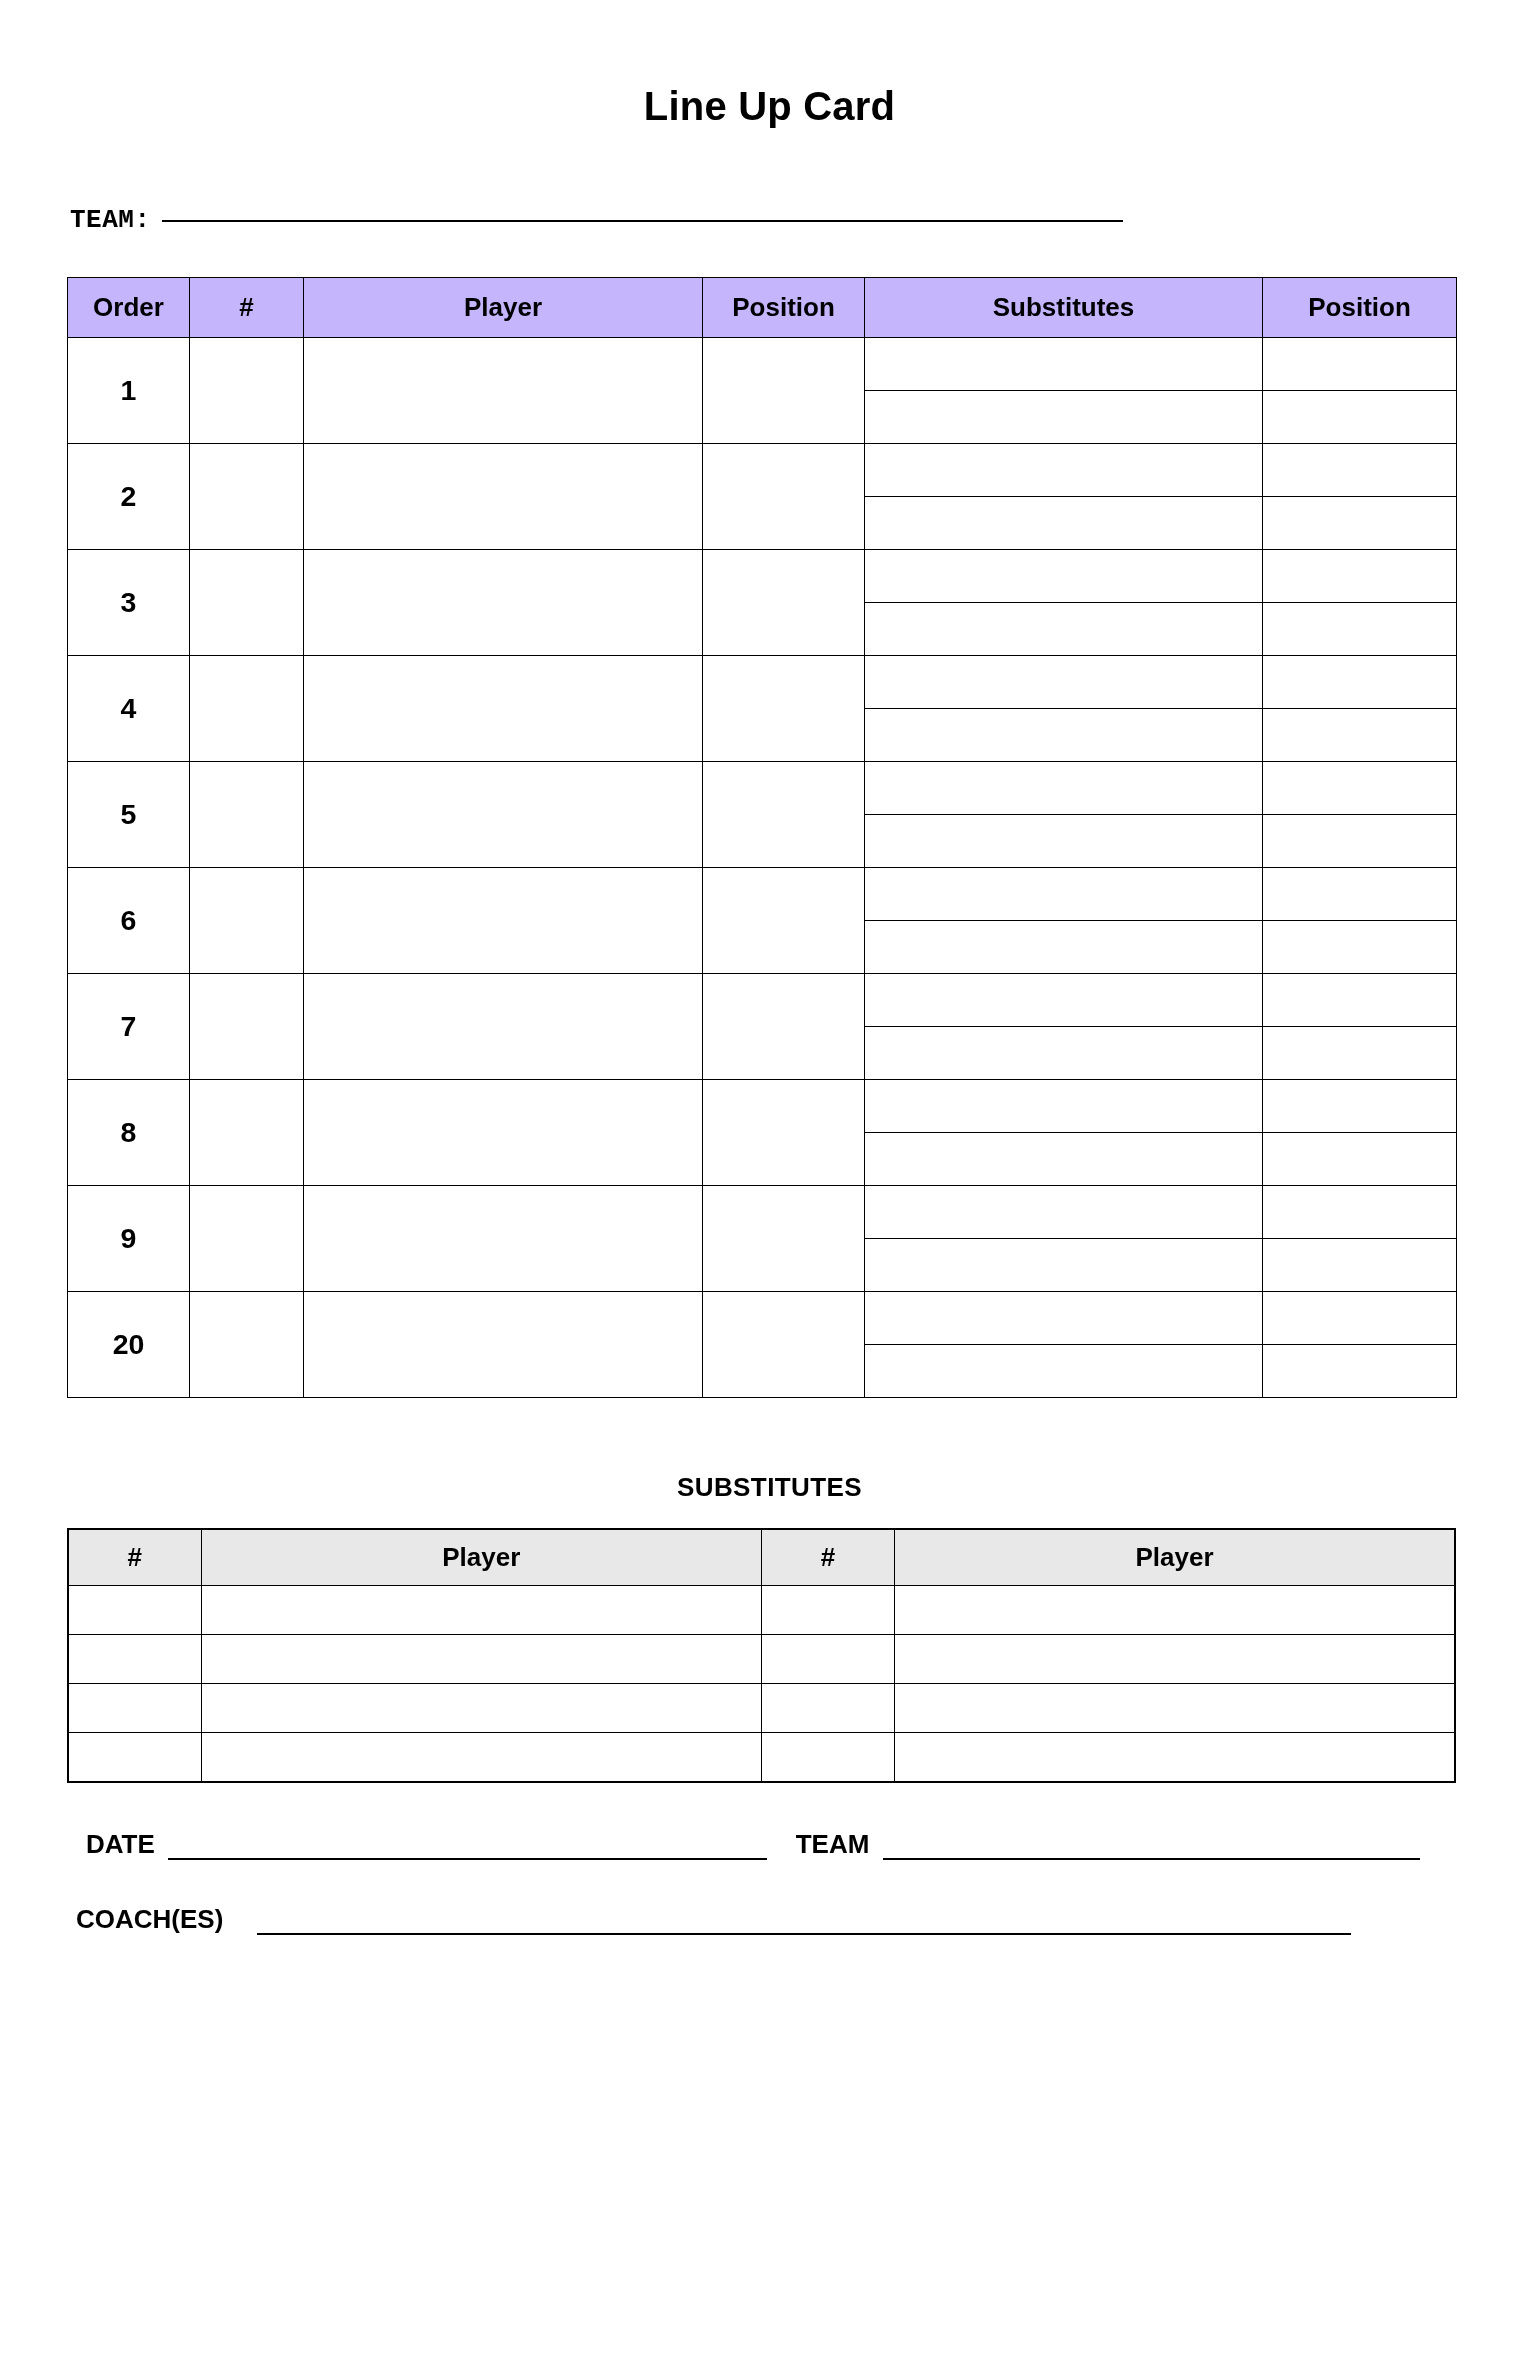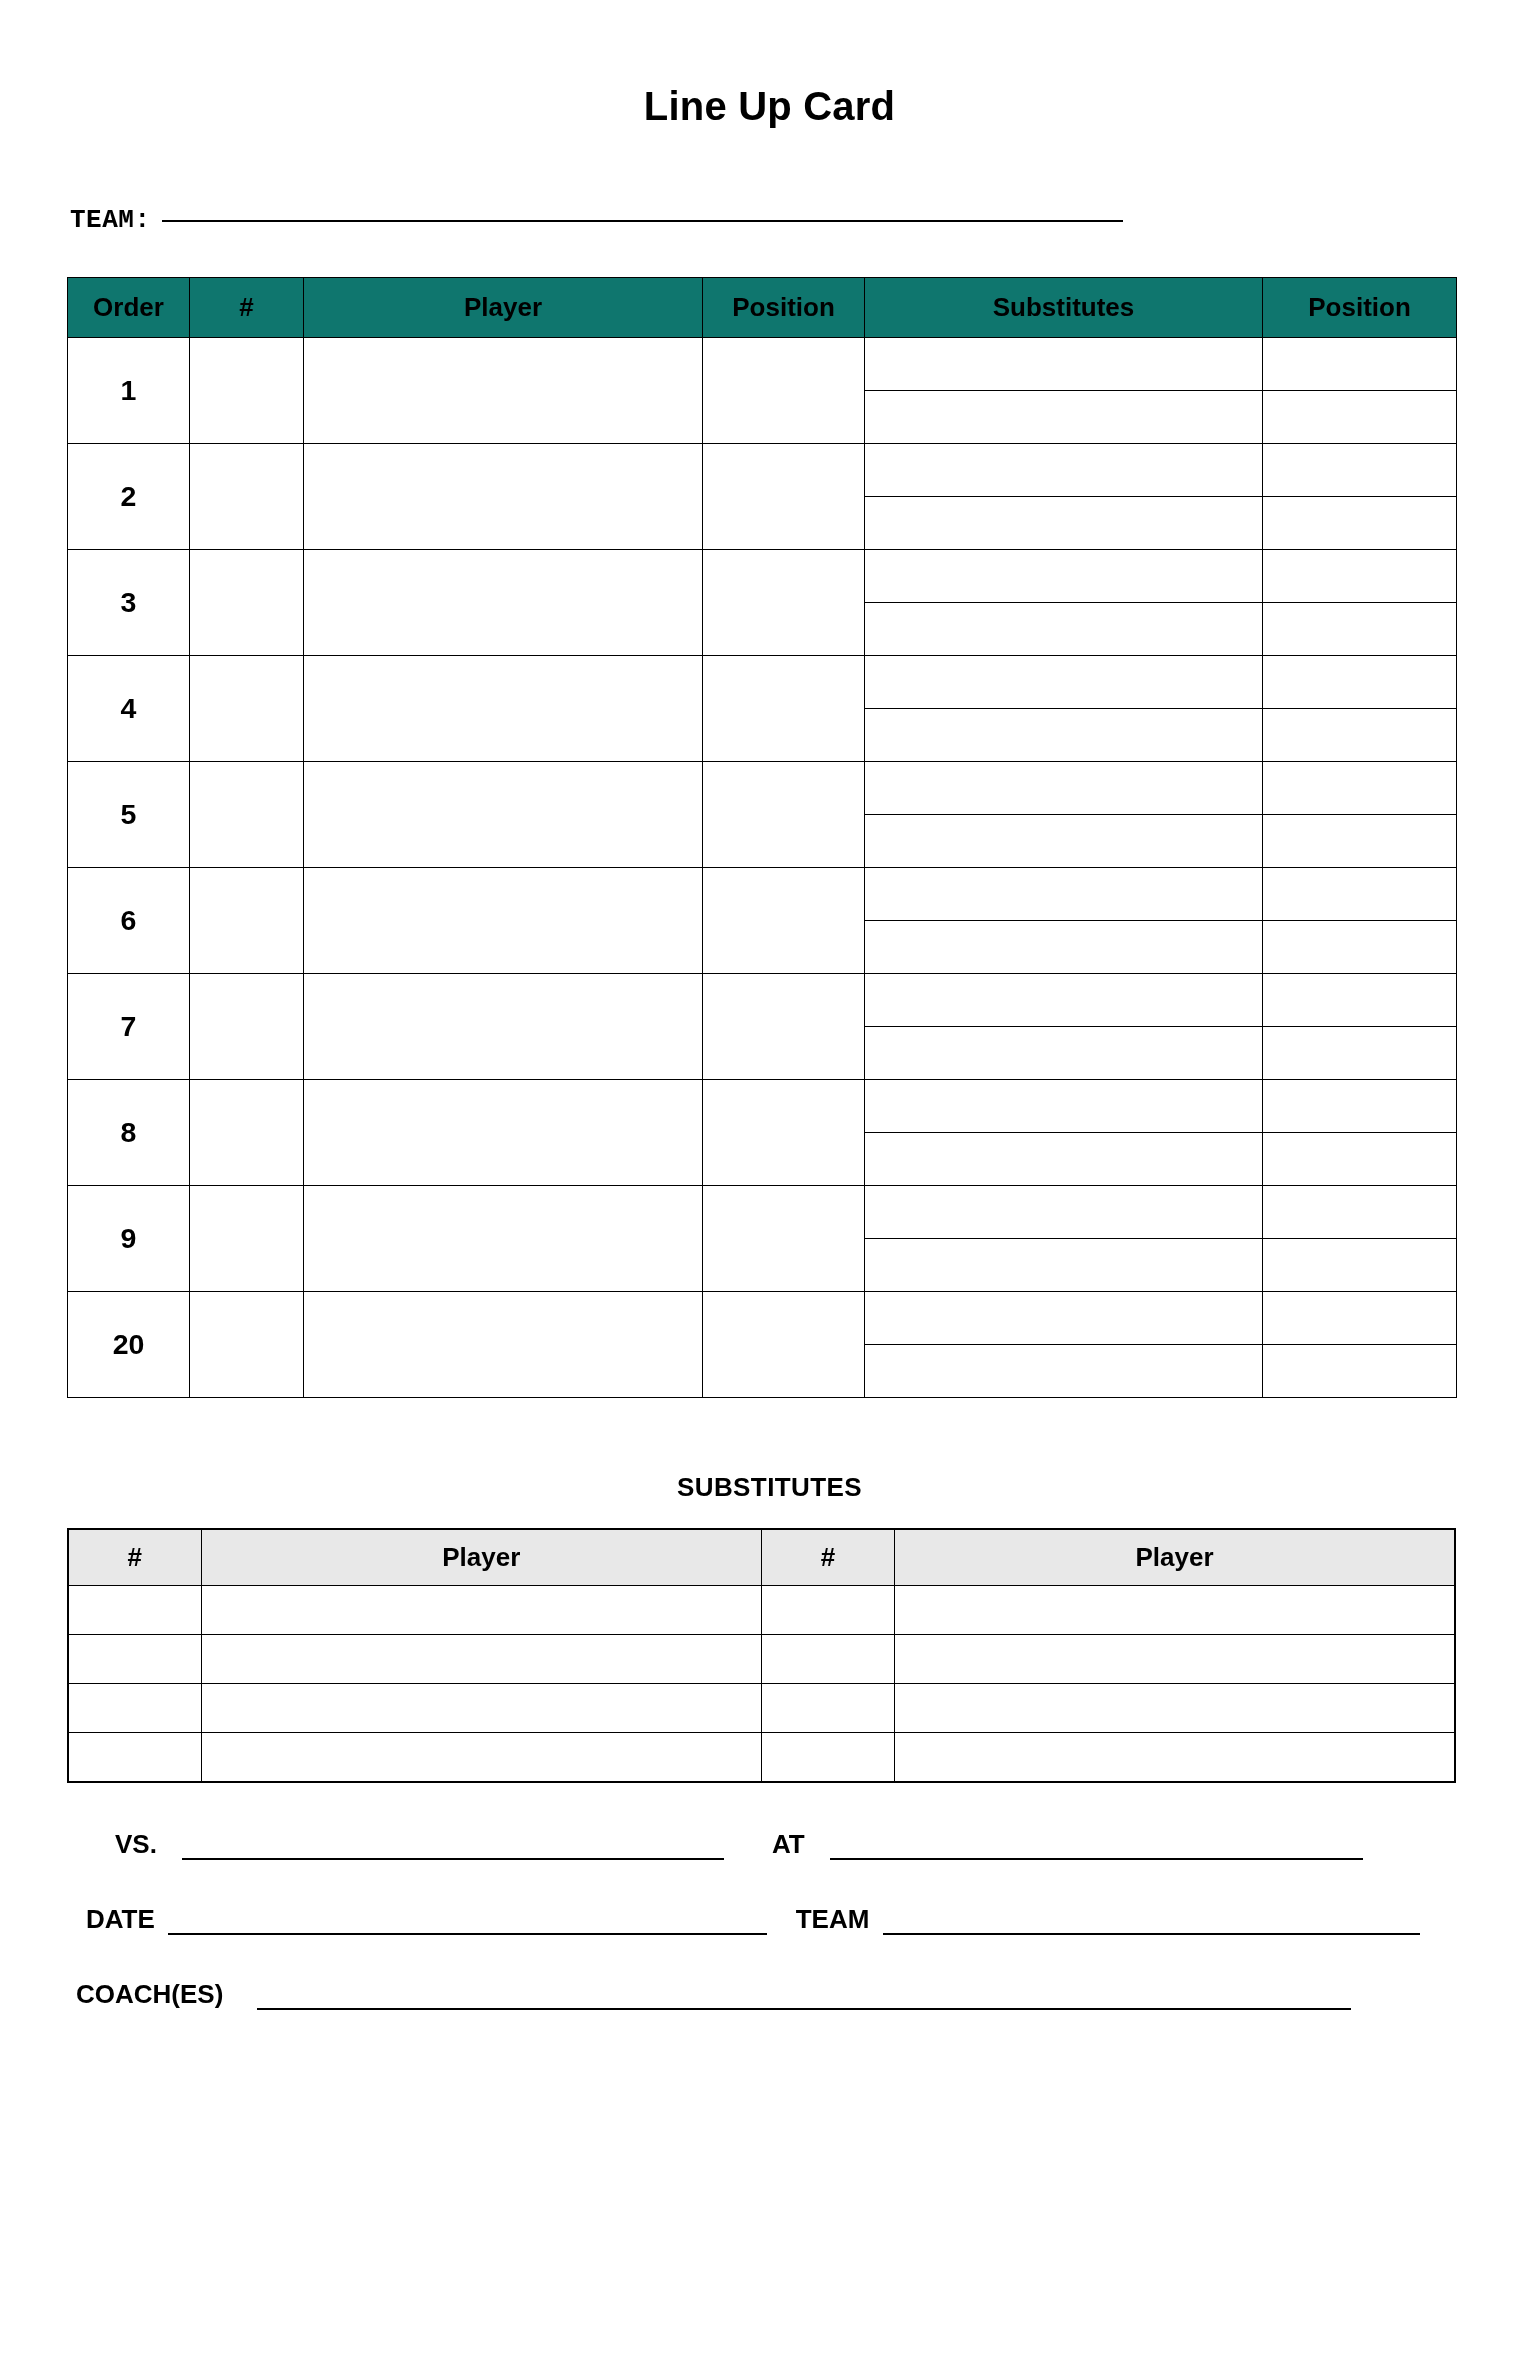--- a/index.html
+++ b/index.html
@@ -69,7 +69,7 @@
     padding: 0;
   }
   table.lineup thead th {
-    background: #0f766e;
+    background: #c4b5fd;
     font-size: 26px;
     font-weight: bold;
     height: 59px;

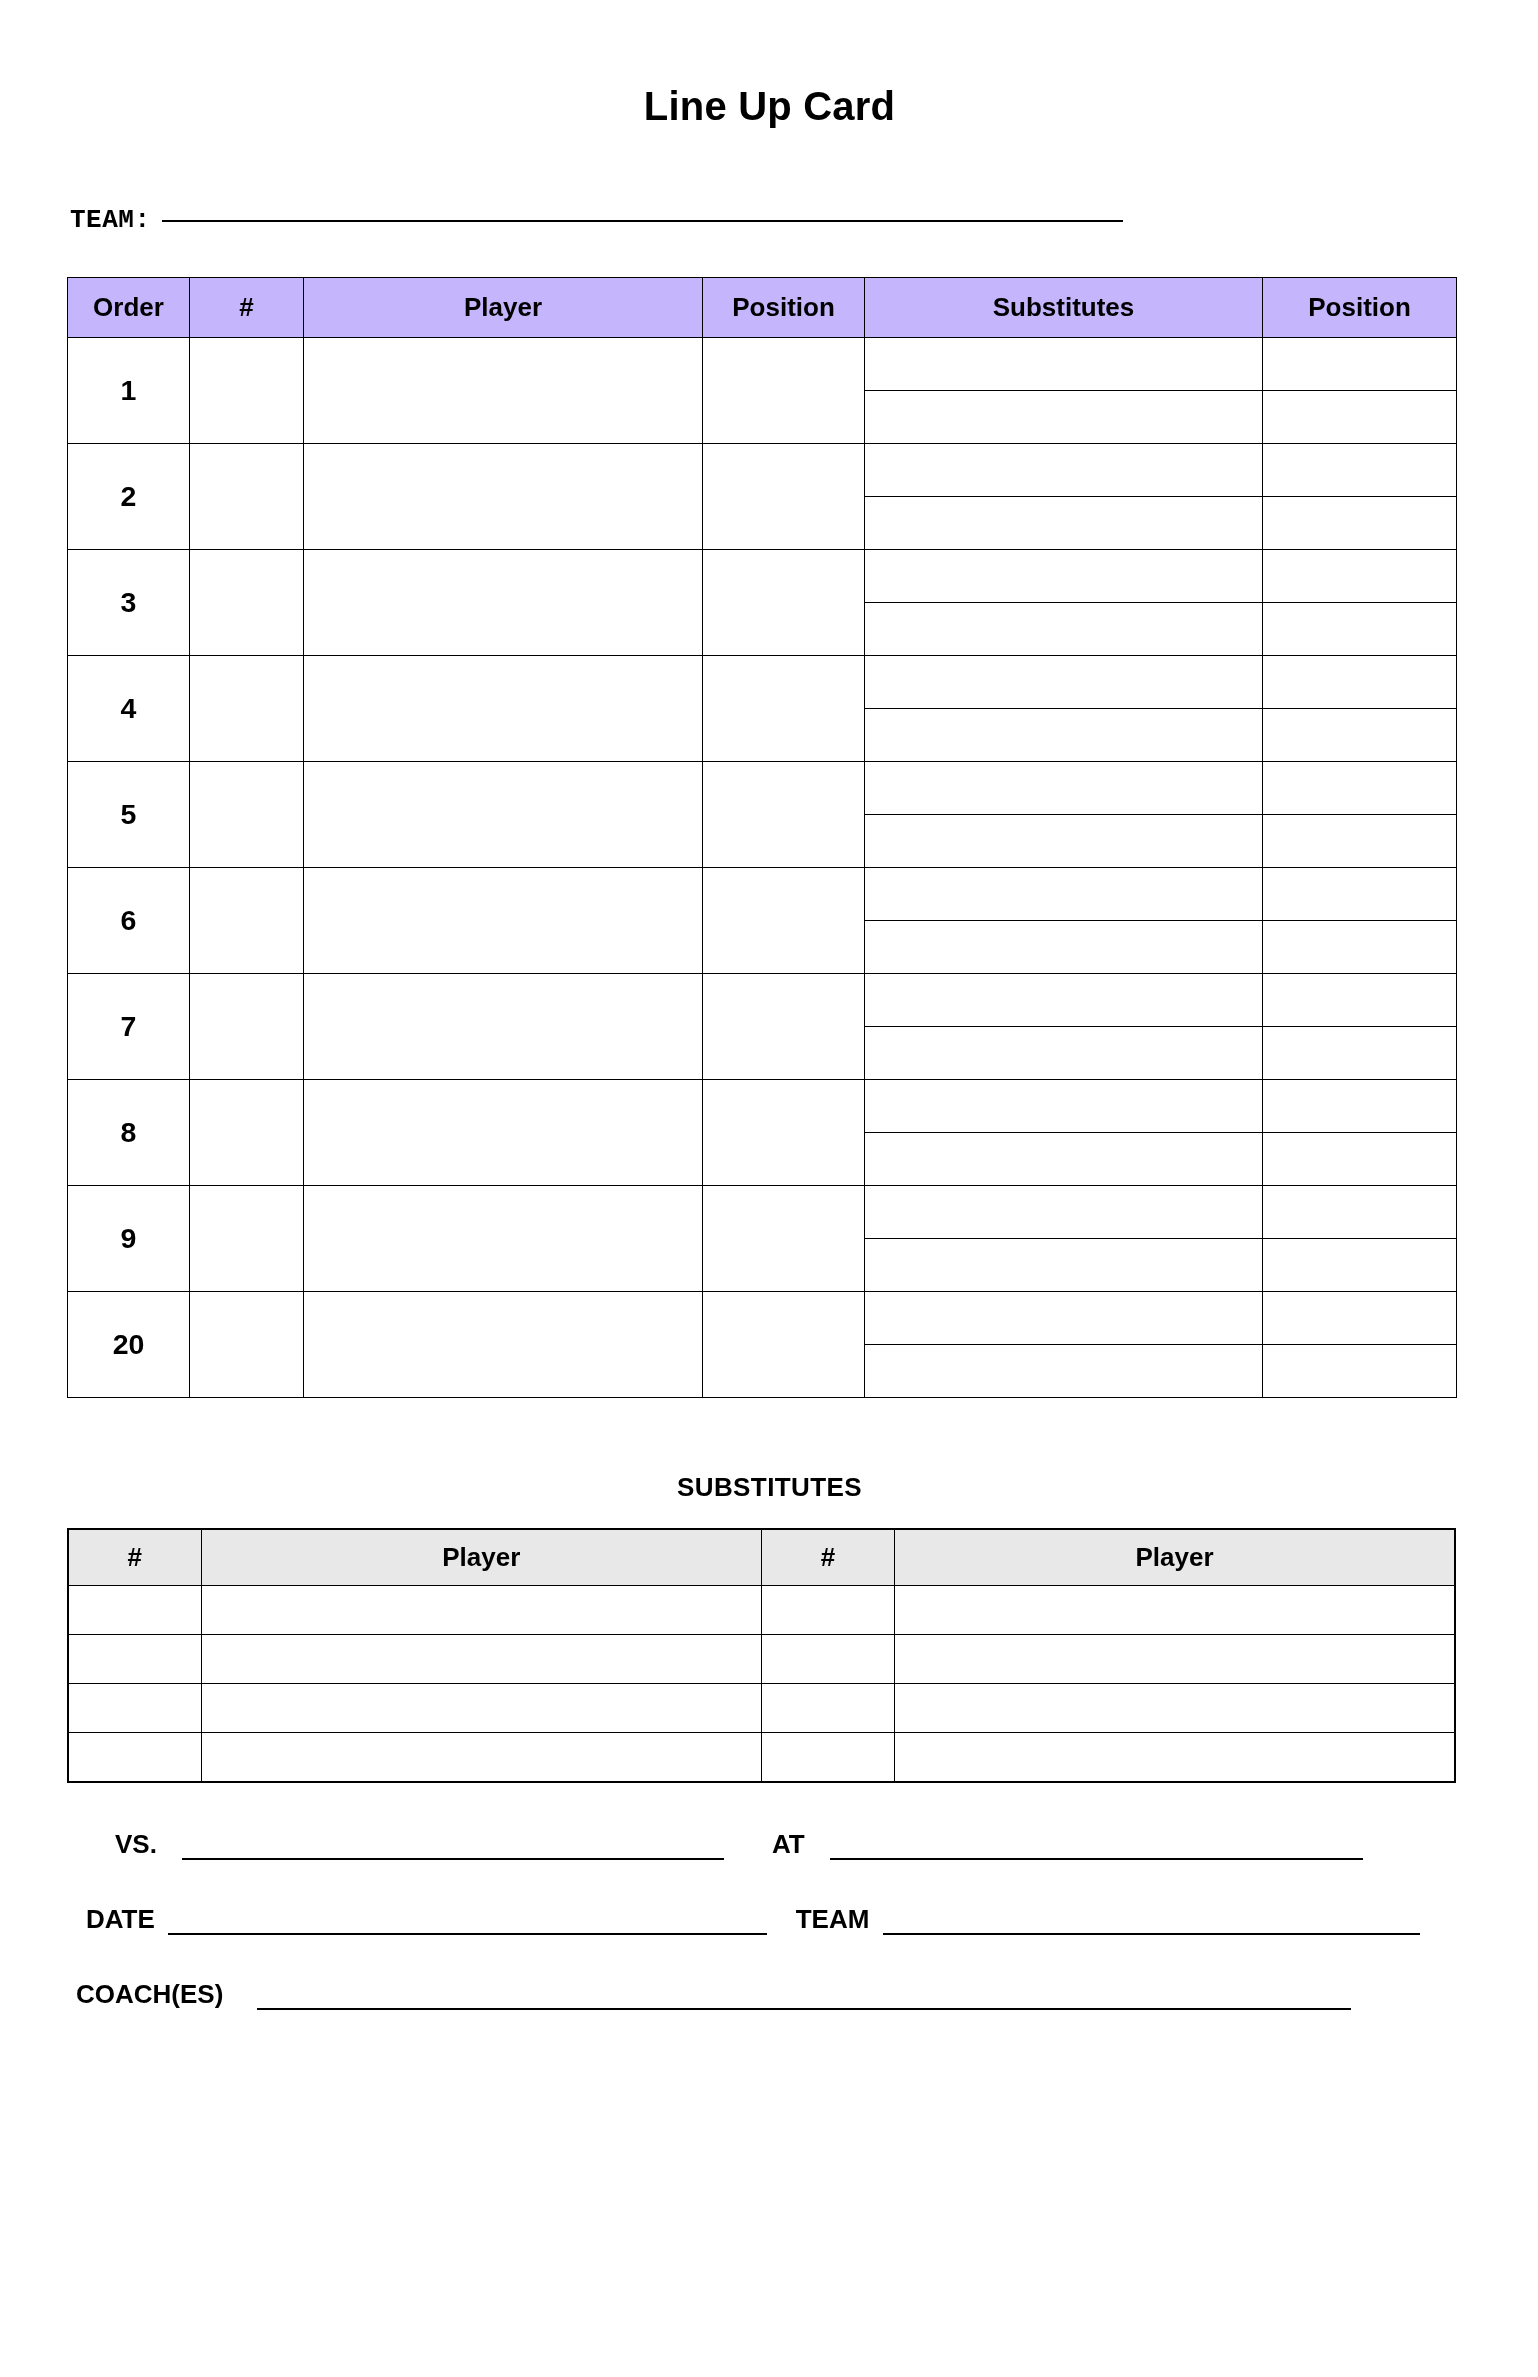--- a/index.html
+++ b/index.html
@@ -559,12 +559,6 @@
 
   <div class="footer">
 
-    <div class="f-row">
-      <span class="f-label" style="margin-left:48px;">VS.</span>
-      <span class="rule" style="width:542px; margin-left:25px;"></span>
-      <span class="f-label" style="margin-left:48px;">AT</span>
-      <span class="rule" style="width:533px; margin-left:25px;"></span>
-    </div>
 
     <div class="f-row">
       <span class="f-label" style="margin-left:19px;">DATE</span>

